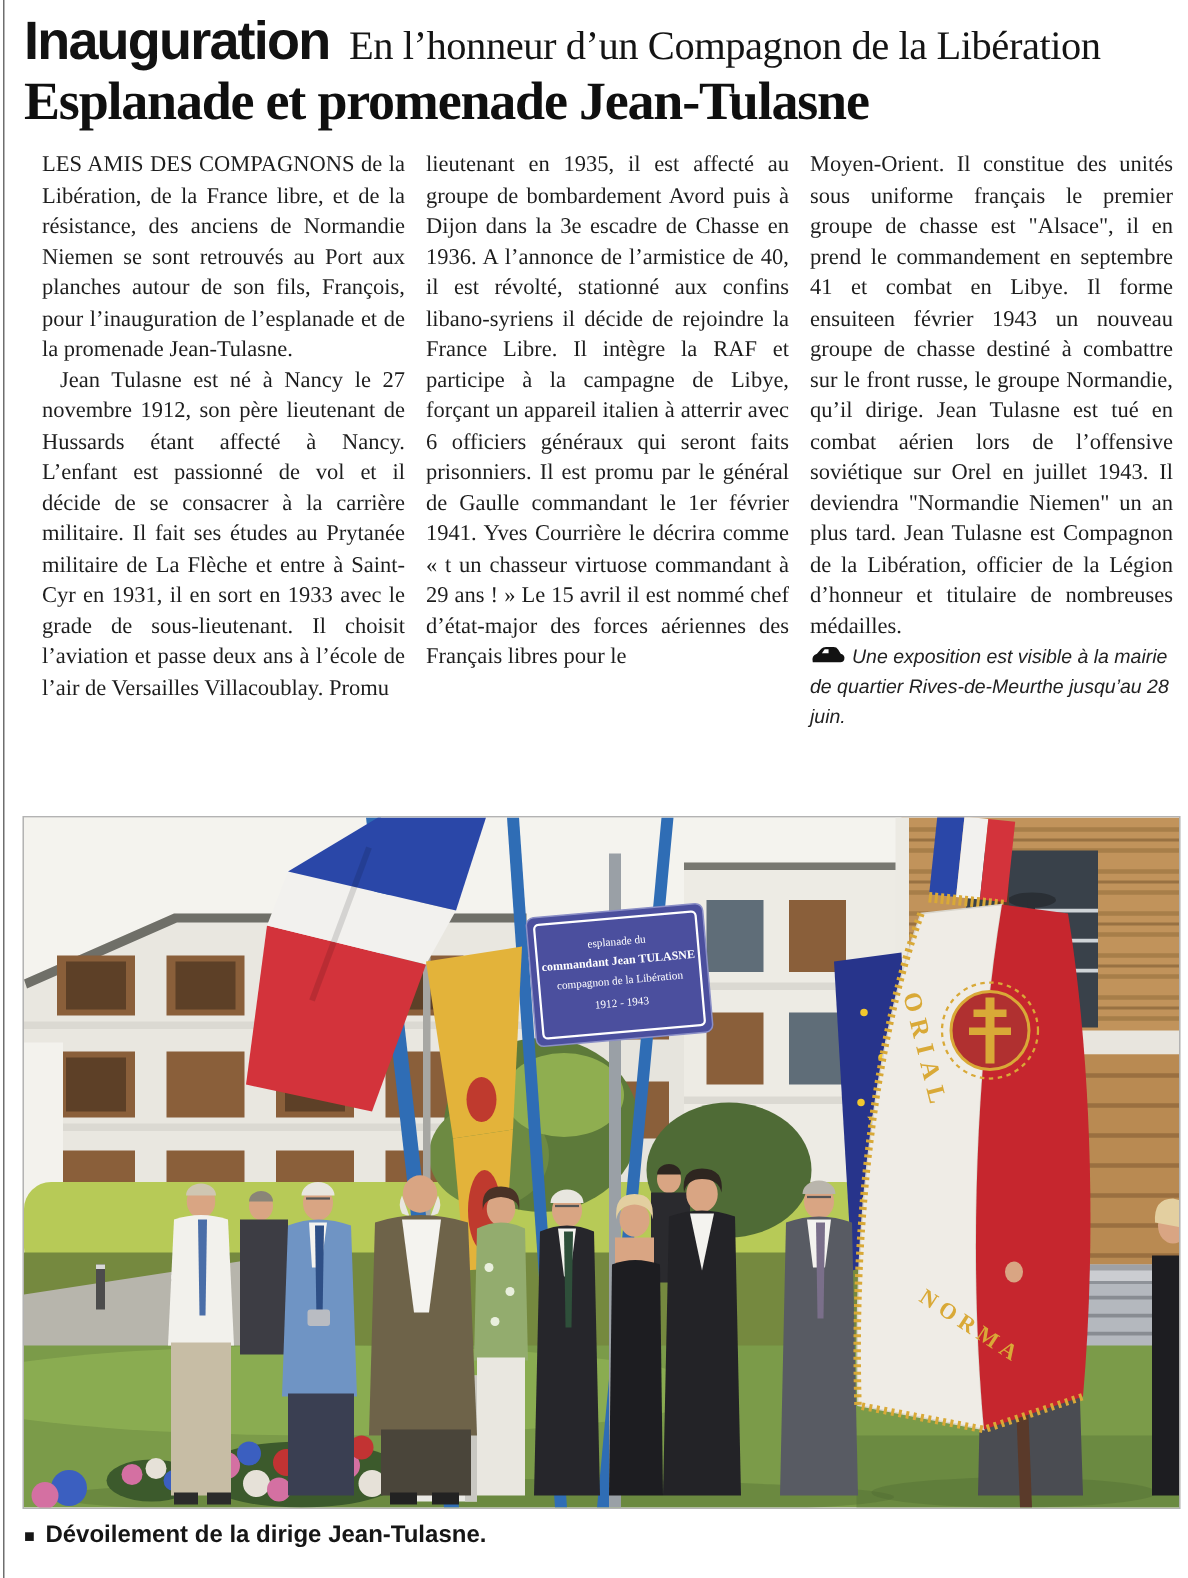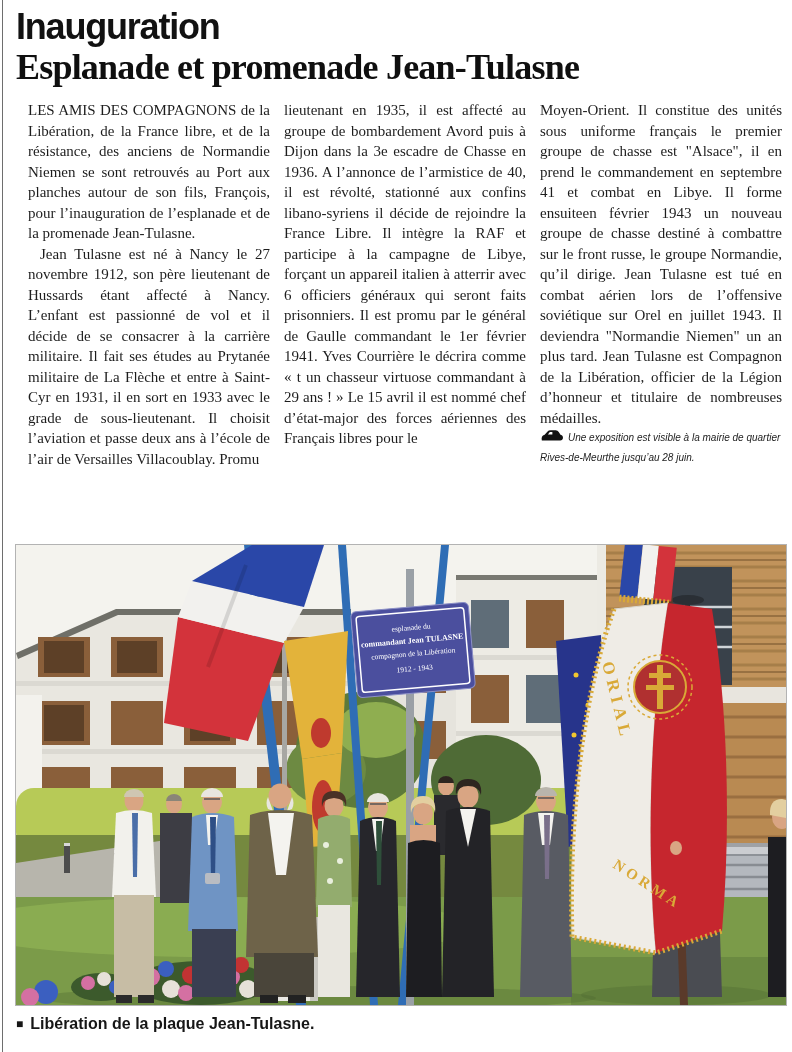--- a/index.html
+++ b/index.html
@@ -48,6 +48,7 @@
   <header>
     <div class="kicker-line">
       <span class="kicker">Inauguration</span>
+      <span class="subtitle">En l’honneur d’un Compagnon de la Libération</span>
     </div>
     <h1 class="headline">Esplanade et promenade Jean-Tulasne</h1>
   </header>

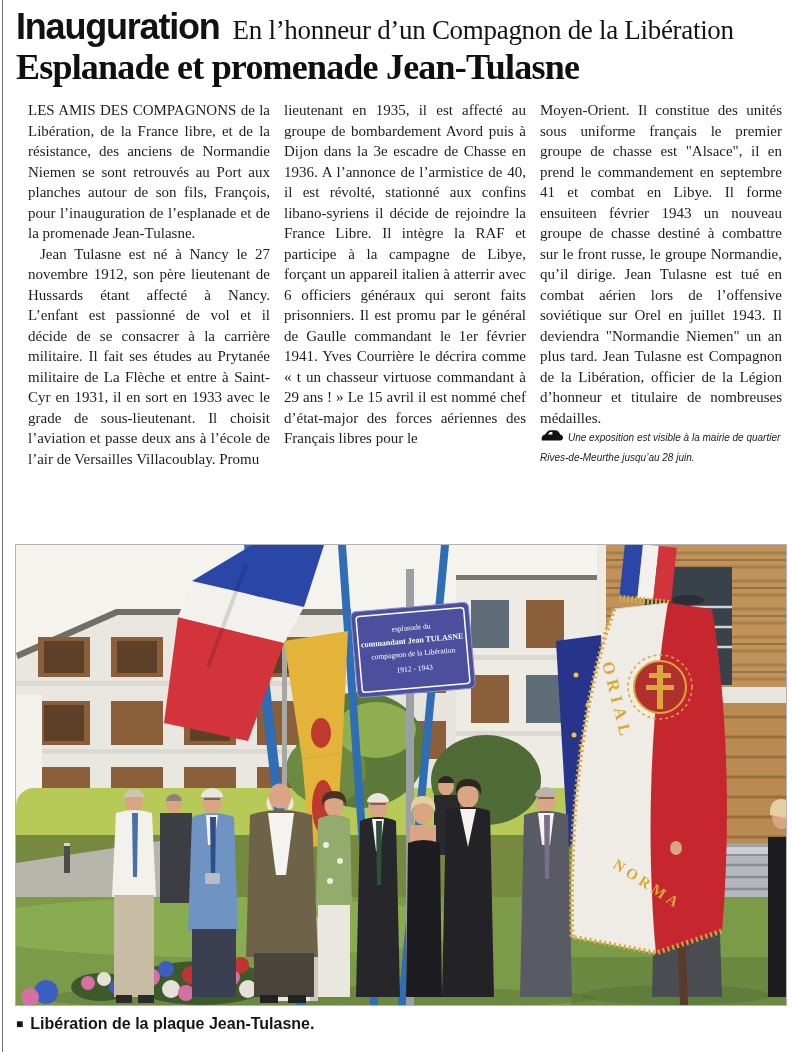--- a/index.html
+++ b/index.html
@@ -25,7 +25,7 @@
   .col p.indent{text-indent:12px;}
   .note{
     font-family:"Liberation Sans","DejaVu Sans",sans-serif;font-style:italic;
-    font-size:10px;line-height:20px;text-align:left;margin-top:3px;color:#222;
+    font-size:13px;line-height:20px;text-align:left;margin-top:3px;color:#222;
   }
   .note-icon{width:24px;height:13px;vertical-align:-1px;margin-right:4px;}
   .photo{

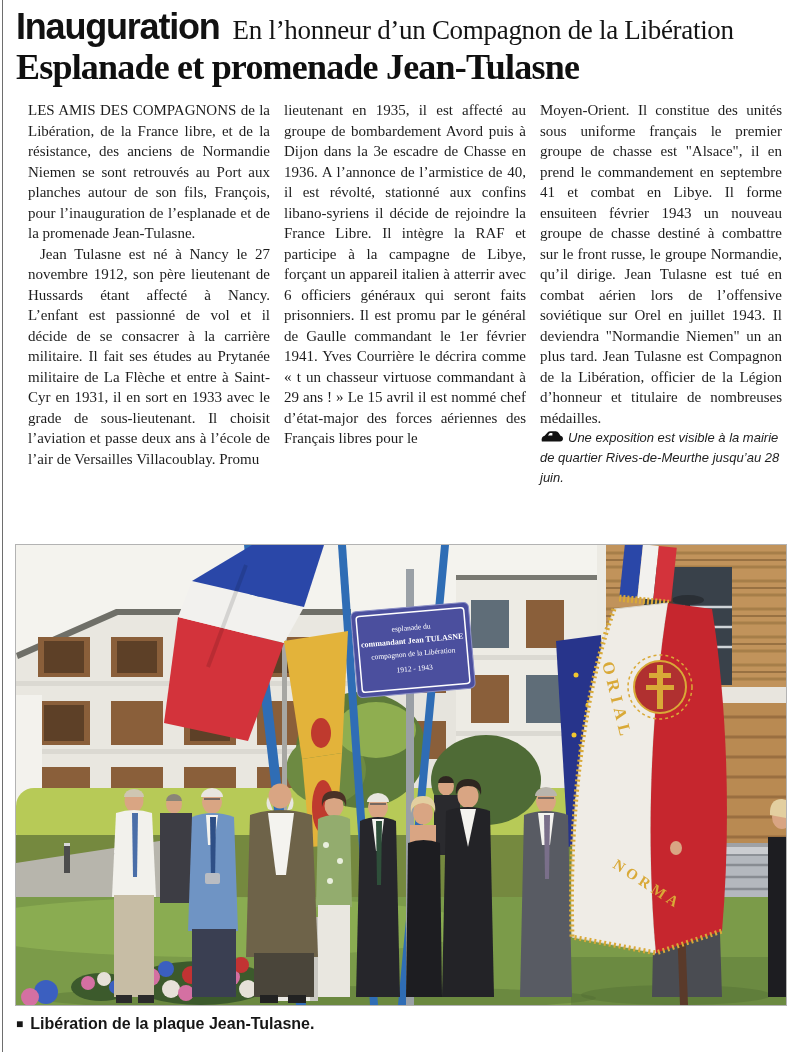--- a/index.html
+++ b/index.html
@@ -396,7 +396,7 @@
 
   <div class="caption">
     <span class="bullet">■</span>
-    <span>Libération de la plaque Jean-Tulasne.</span>
+    <span>Dévoilement de la dirige Jean-Tulasne.</span>
   </div>
 </div>
 

